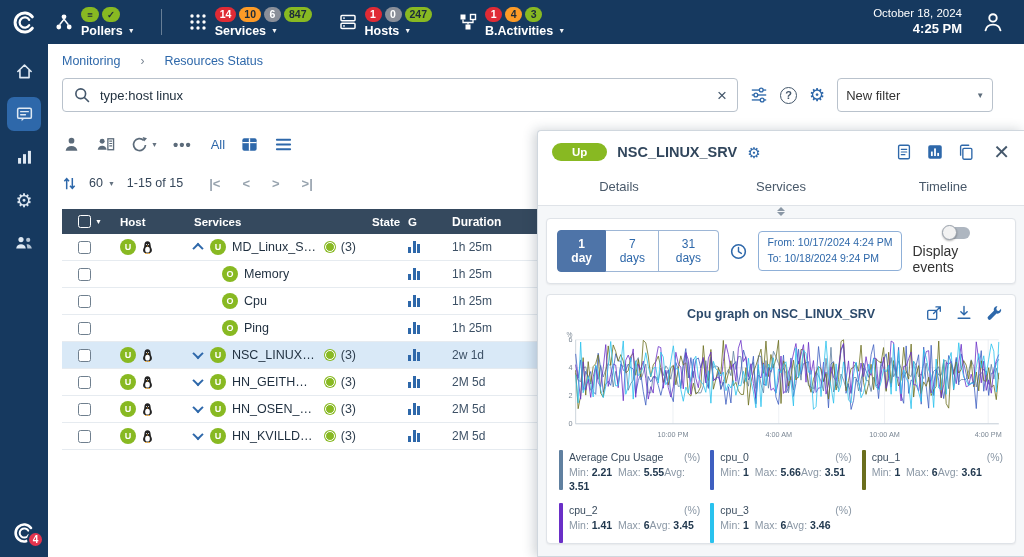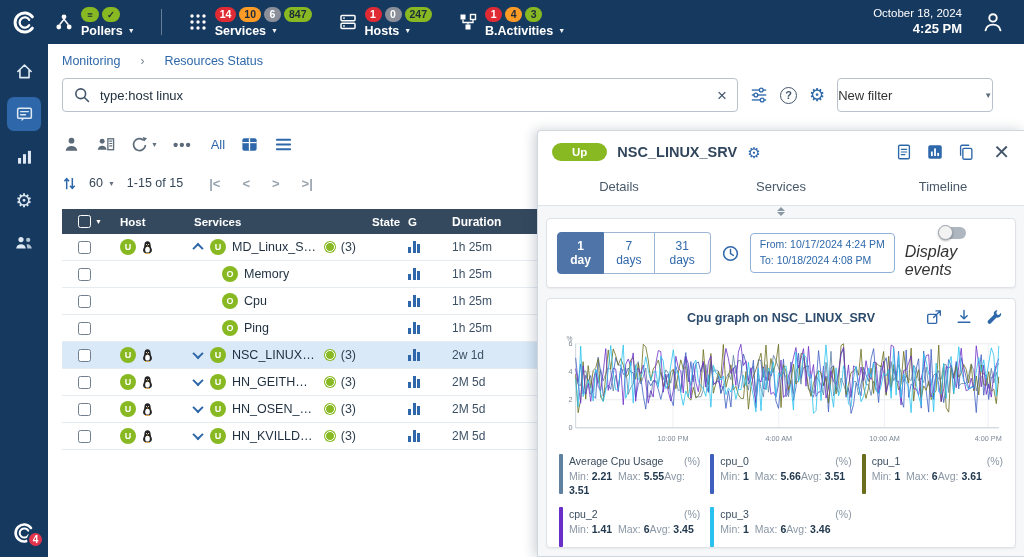--- a/index.html
+++ b/index.html
@@ -63,7 +63,7 @@
                  color:#44576b; display:flex; align-items:center; justify-content:center; cursor:pointer; }
   .gear-glyph { font-size:18px; color:var(--accent,#2e68aa); cursor:pointer; line-height:1;}
   .new-filter { width:156px; height:34px; border:1px solid #b9c2cc; border-radius:4px; display:flex; align-items:center;
-                justify-content:space-between; padding:0 0; font-size:13px; color:#333; cursor:pointer; }
+                justify-content:space-between; padding:0 8px; font-size:13px; color:#333; cursor:pointer; }
   .nf-caret { color:#5c6b7a; font-size:8px; }
 
   .toolbar-row { margin:21px 0 0 14px; display:flex; align-items:center; gap:15px; color:#5c6b7a; height:22px;}

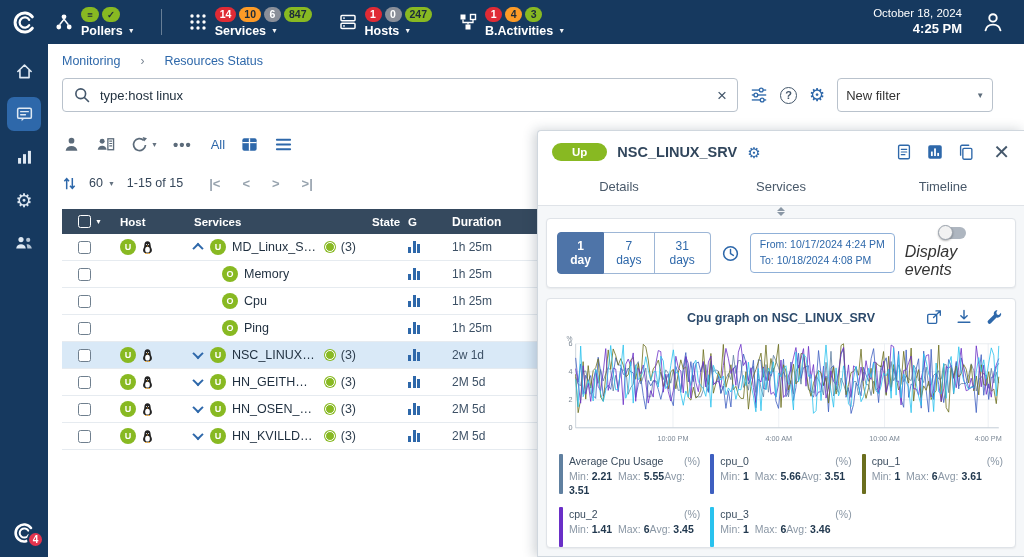--- a/index.html
+++ b/index.html
@@ -688,7 +688,7 @@
           </svg>
         <span class="fromto">
           <div>From: 10/17/2024 4:24 PM</div>
-          <div>To: 10/18/2024 4:08 PM</div>
+          <div>To: 10/18/2024 9:24 PM</div>
         </span>
         <span class="events-toggle">
           <span class="track">

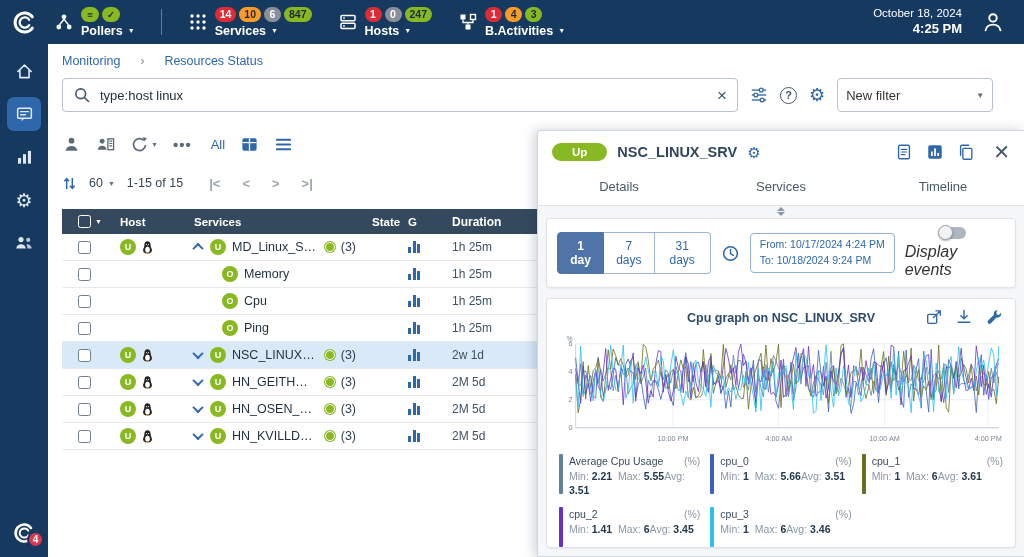--- a/index.html
+++ b/index.html
@@ -147,7 +147,7 @@
   .track { width:27px; height:12px; border-radius:6px; background:#aeb6c0; position:relative; cursor:pointer; }
   .knob { position:absolute; left:-1px; top:-2px; width:15px; height:15px; border-radius:50%; background:#f2f2f2;
           border:1px solid #9aa2ac; box-shadow:0 1px 2px rgba(0,0,0,.3); }
-  .toggle-label { font-size:16px; color:#333;font-style:italic; }
+  .toggle-label { font-size:14px; color:#333; }
 
   .graph-card { background:#fff; border:1px solid #dfe3e8; border-radius:4px; margin-top:10px; padding:10px 10px 0;
                 position:relative; box-shadow:0 1px 2px rgba(0,0,0,.06); }

